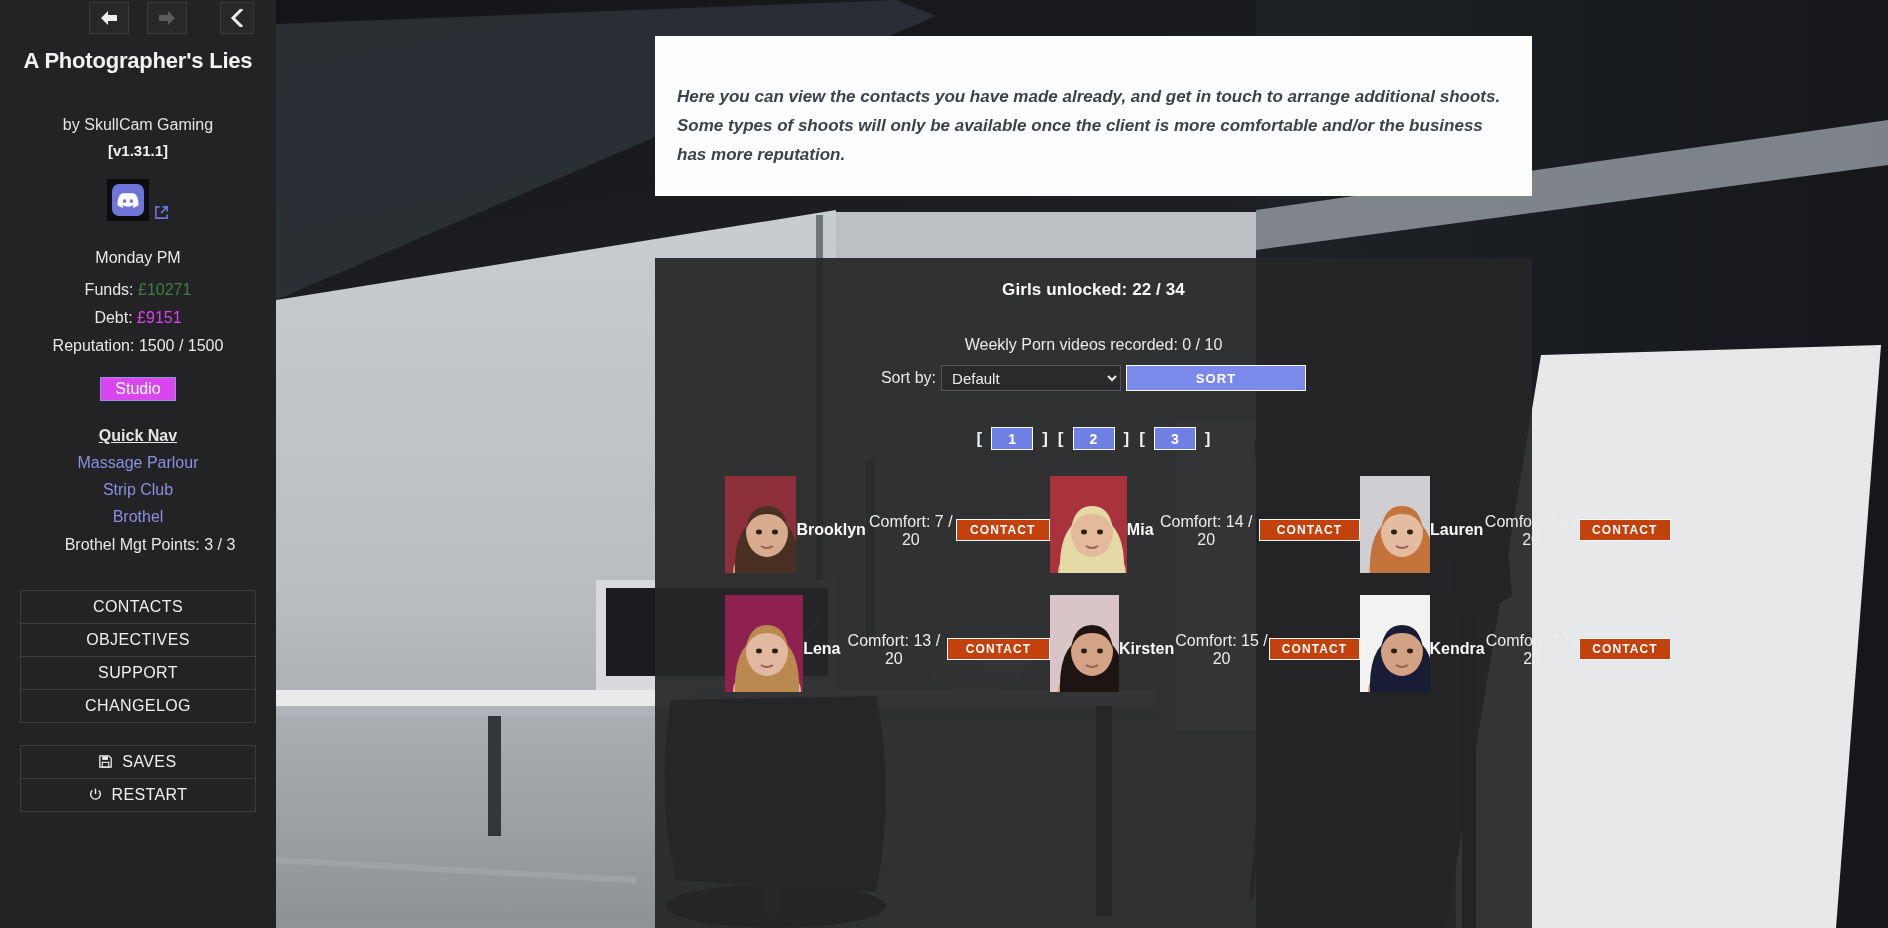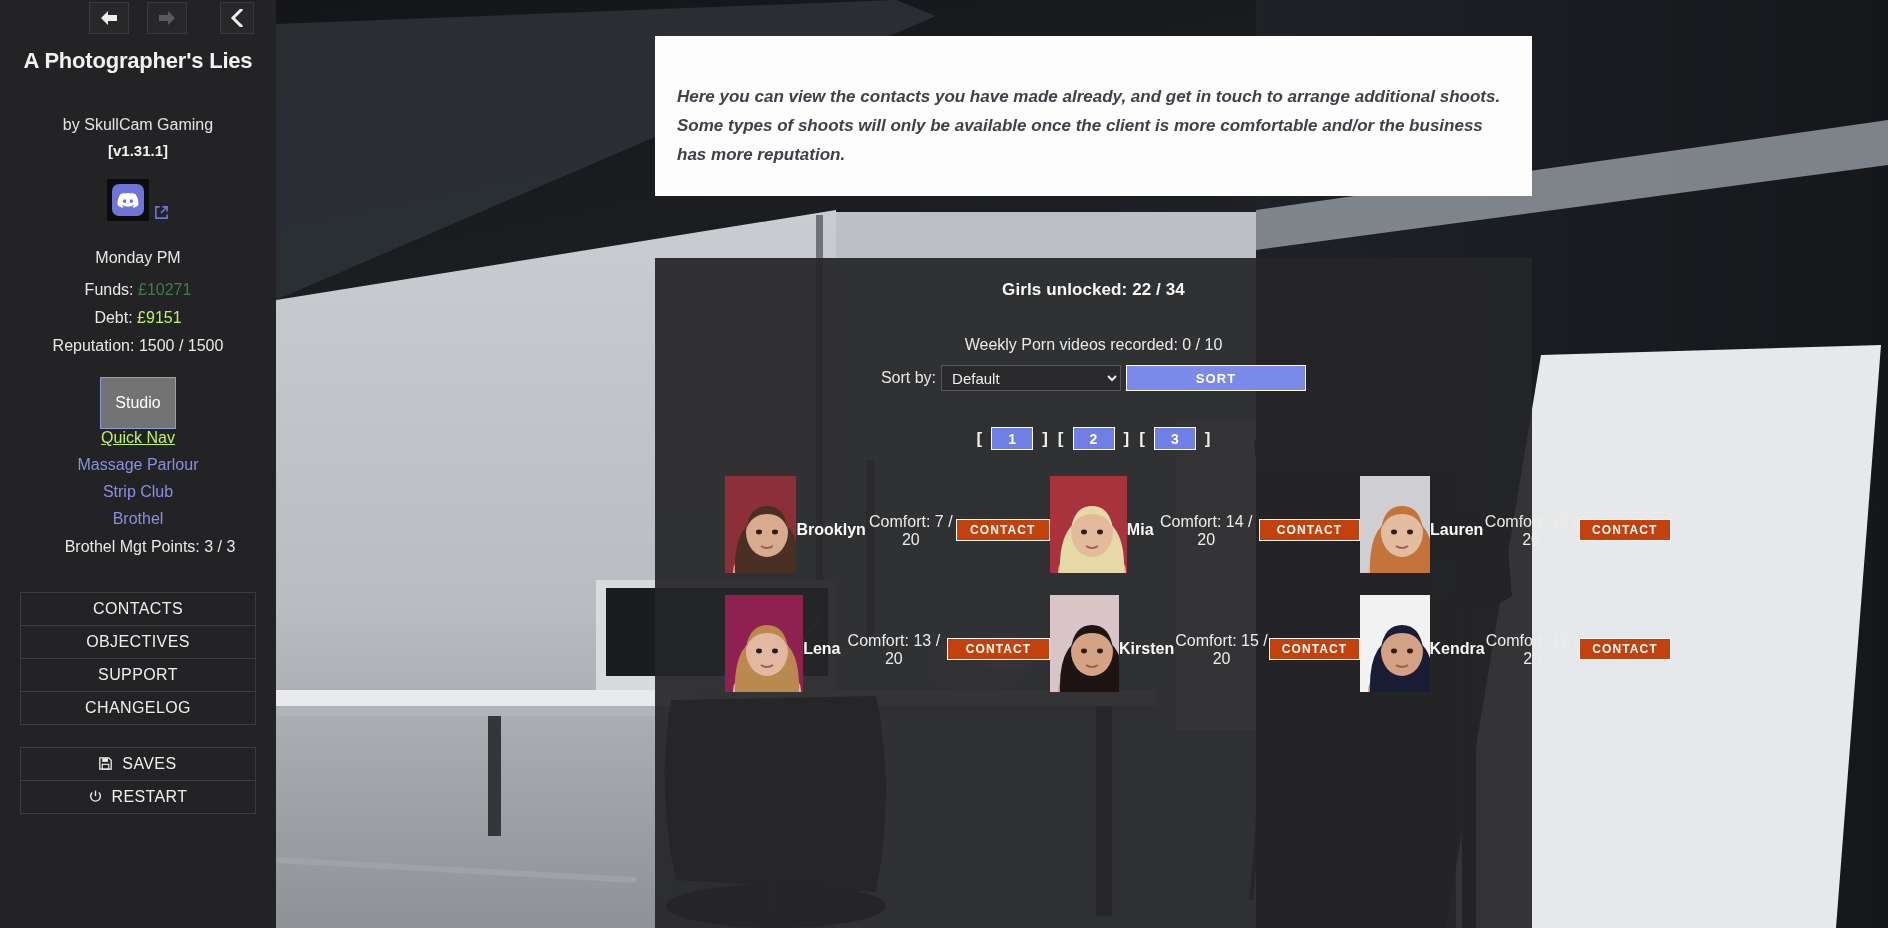--- a/index.html
+++ b/index.html
@@ -148,7 +148,7 @@
   }
   .stat-line + .stat-line { margin-top: 10px; }
   .val-funds { color: #3f7f46; }
-  .val-debt  { color: #bef264; text-align: center; }
+  .val-debt  { color: #d946ef; text-align: center; }
 
   .studio-btn {
     margin: 22px auto 0 auto;

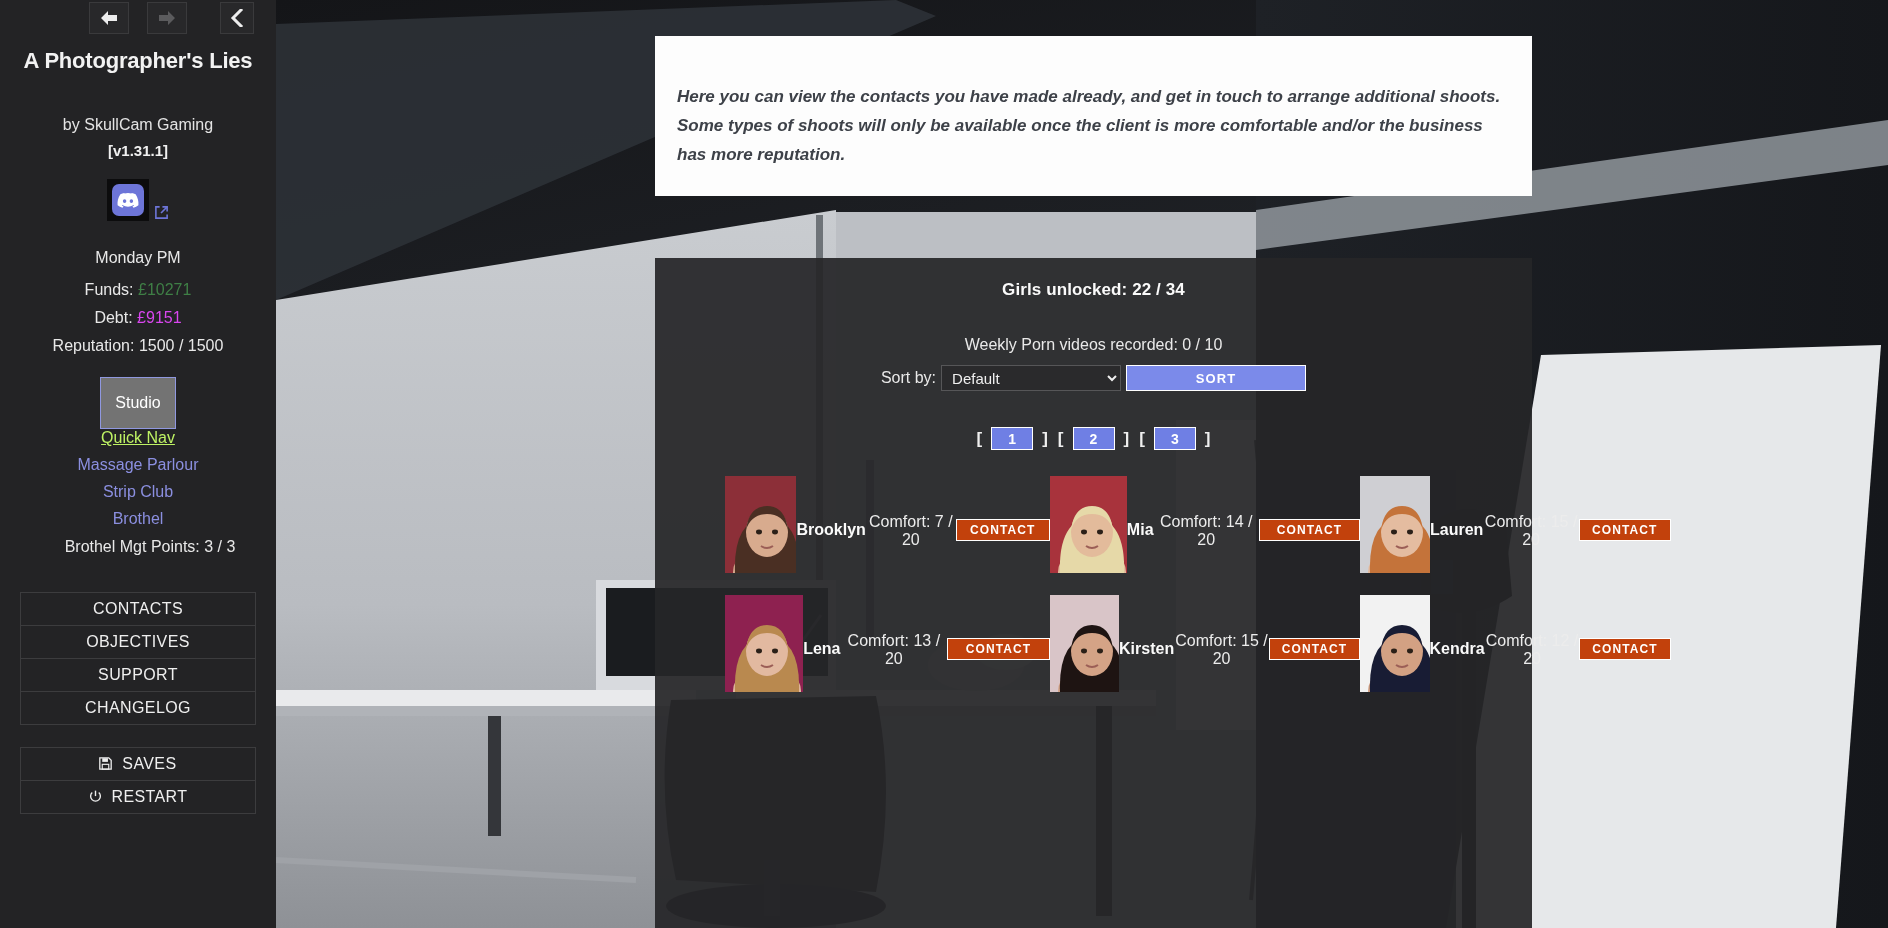--- a/index.html
+++ b/index.html
@@ -153,11 +153,11 @@
   .studio-btn {
     margin: 22px auto 0 auto;
     display: block;
-    background: #737373;
+    background: #d946ef;
     border: 1px solid #9098e0;
     color: #ffffff;
     font-size: 16px;
-    padding: 16px 14px;
+    padding: 2px 14px;
     cursor: pointer;
     font-family: "Liberation Sans", sans-serif;
   }

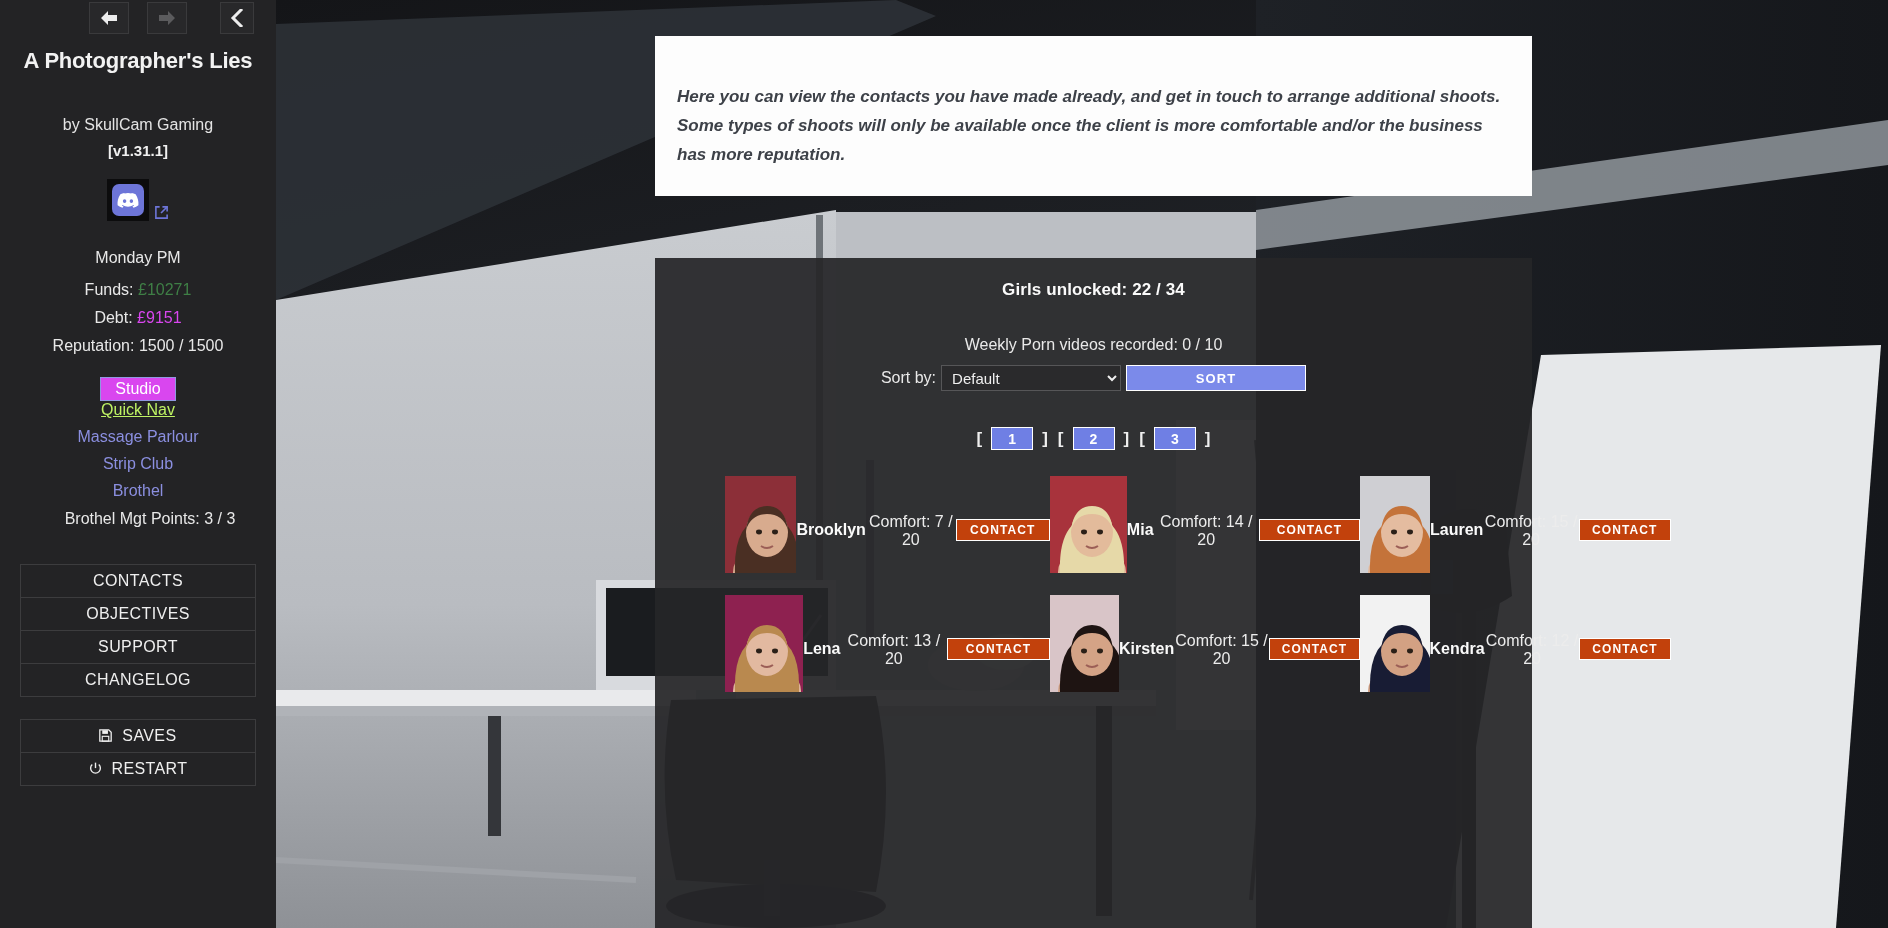--- a/index.html
+++ b/index.html
@@ -163,10 +163,11 @@
   }
 
   .quicknav-title {
+    margin-top: 26px;
     font-size: 16px;
     text-decoration: underline;
-    color: #bef264;
-    font-weight: normal;
+    color: #e5e5e5;
+    font-weight: bold;
   }
   .quicknav-link {
     display: block;

